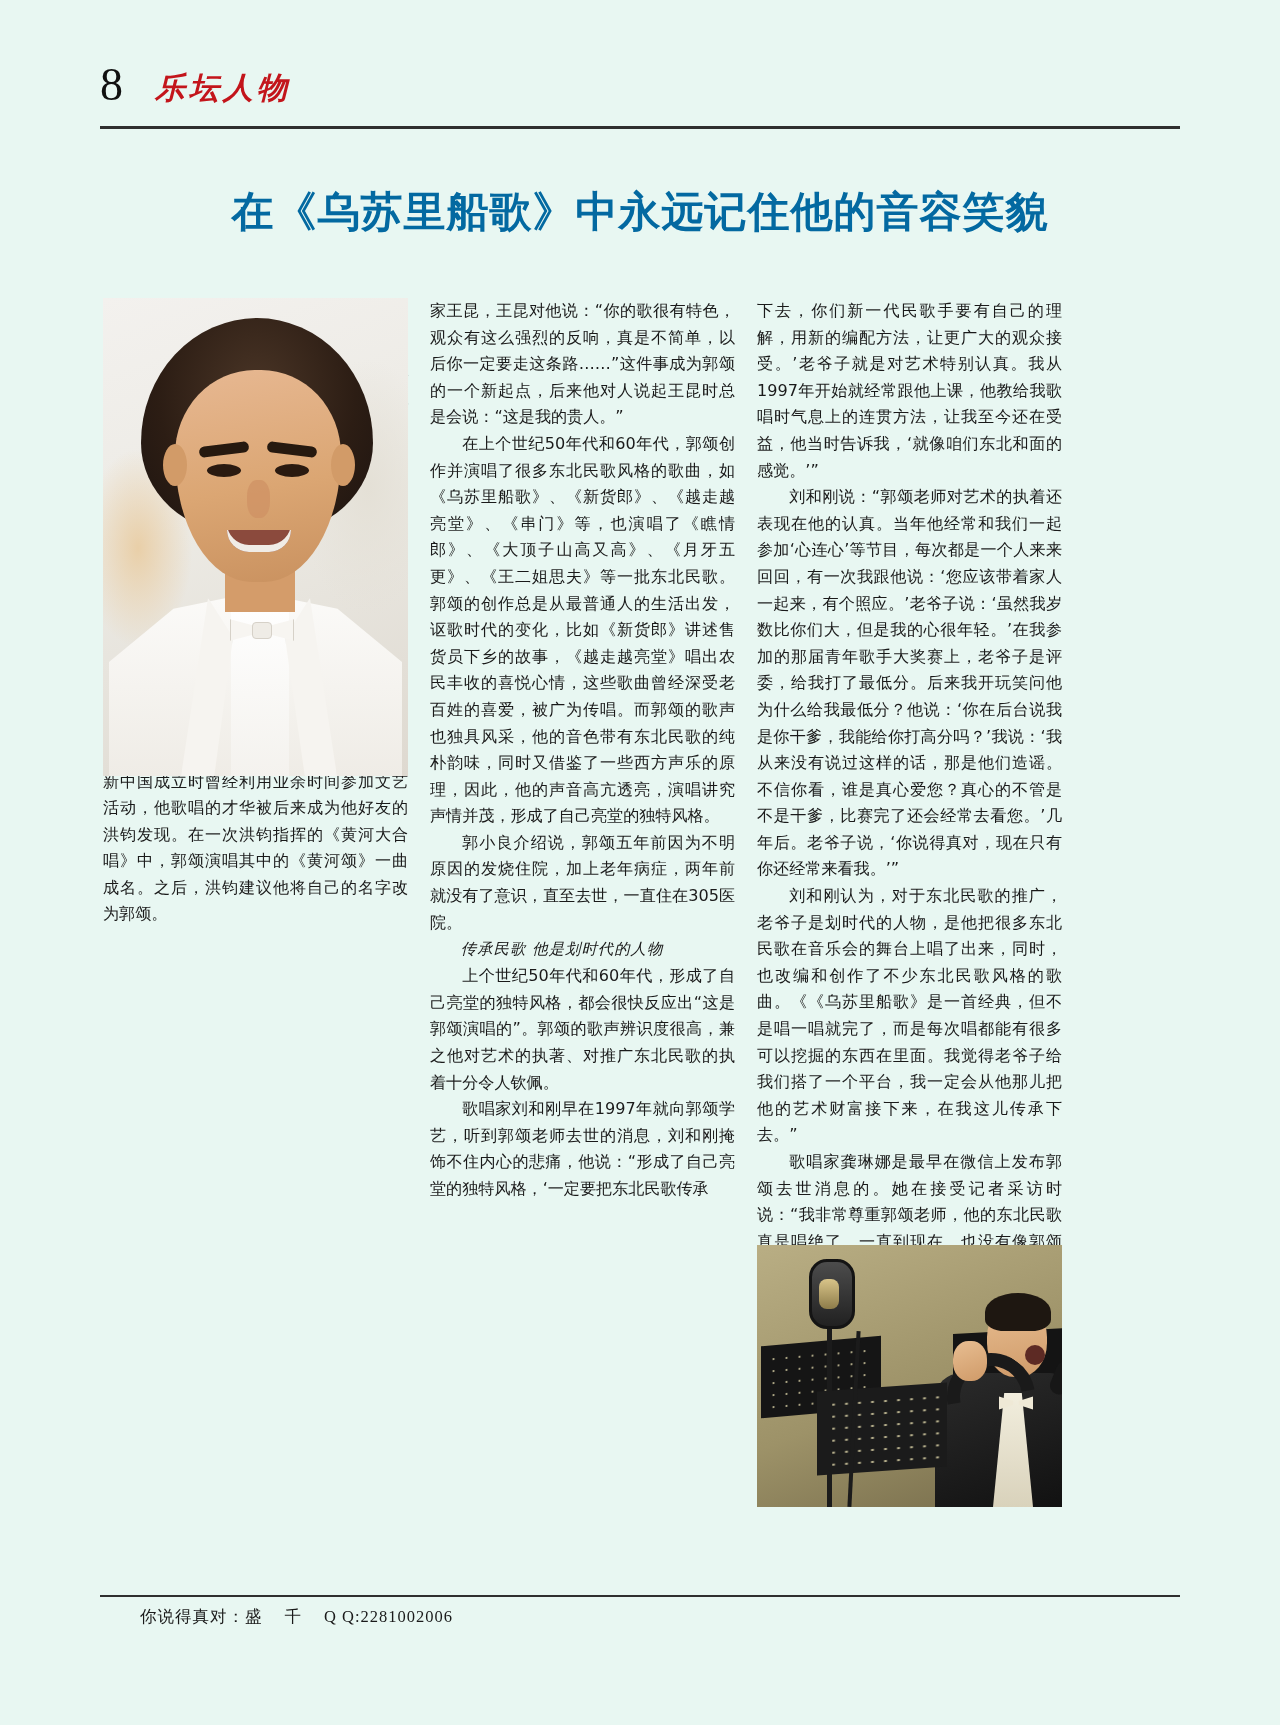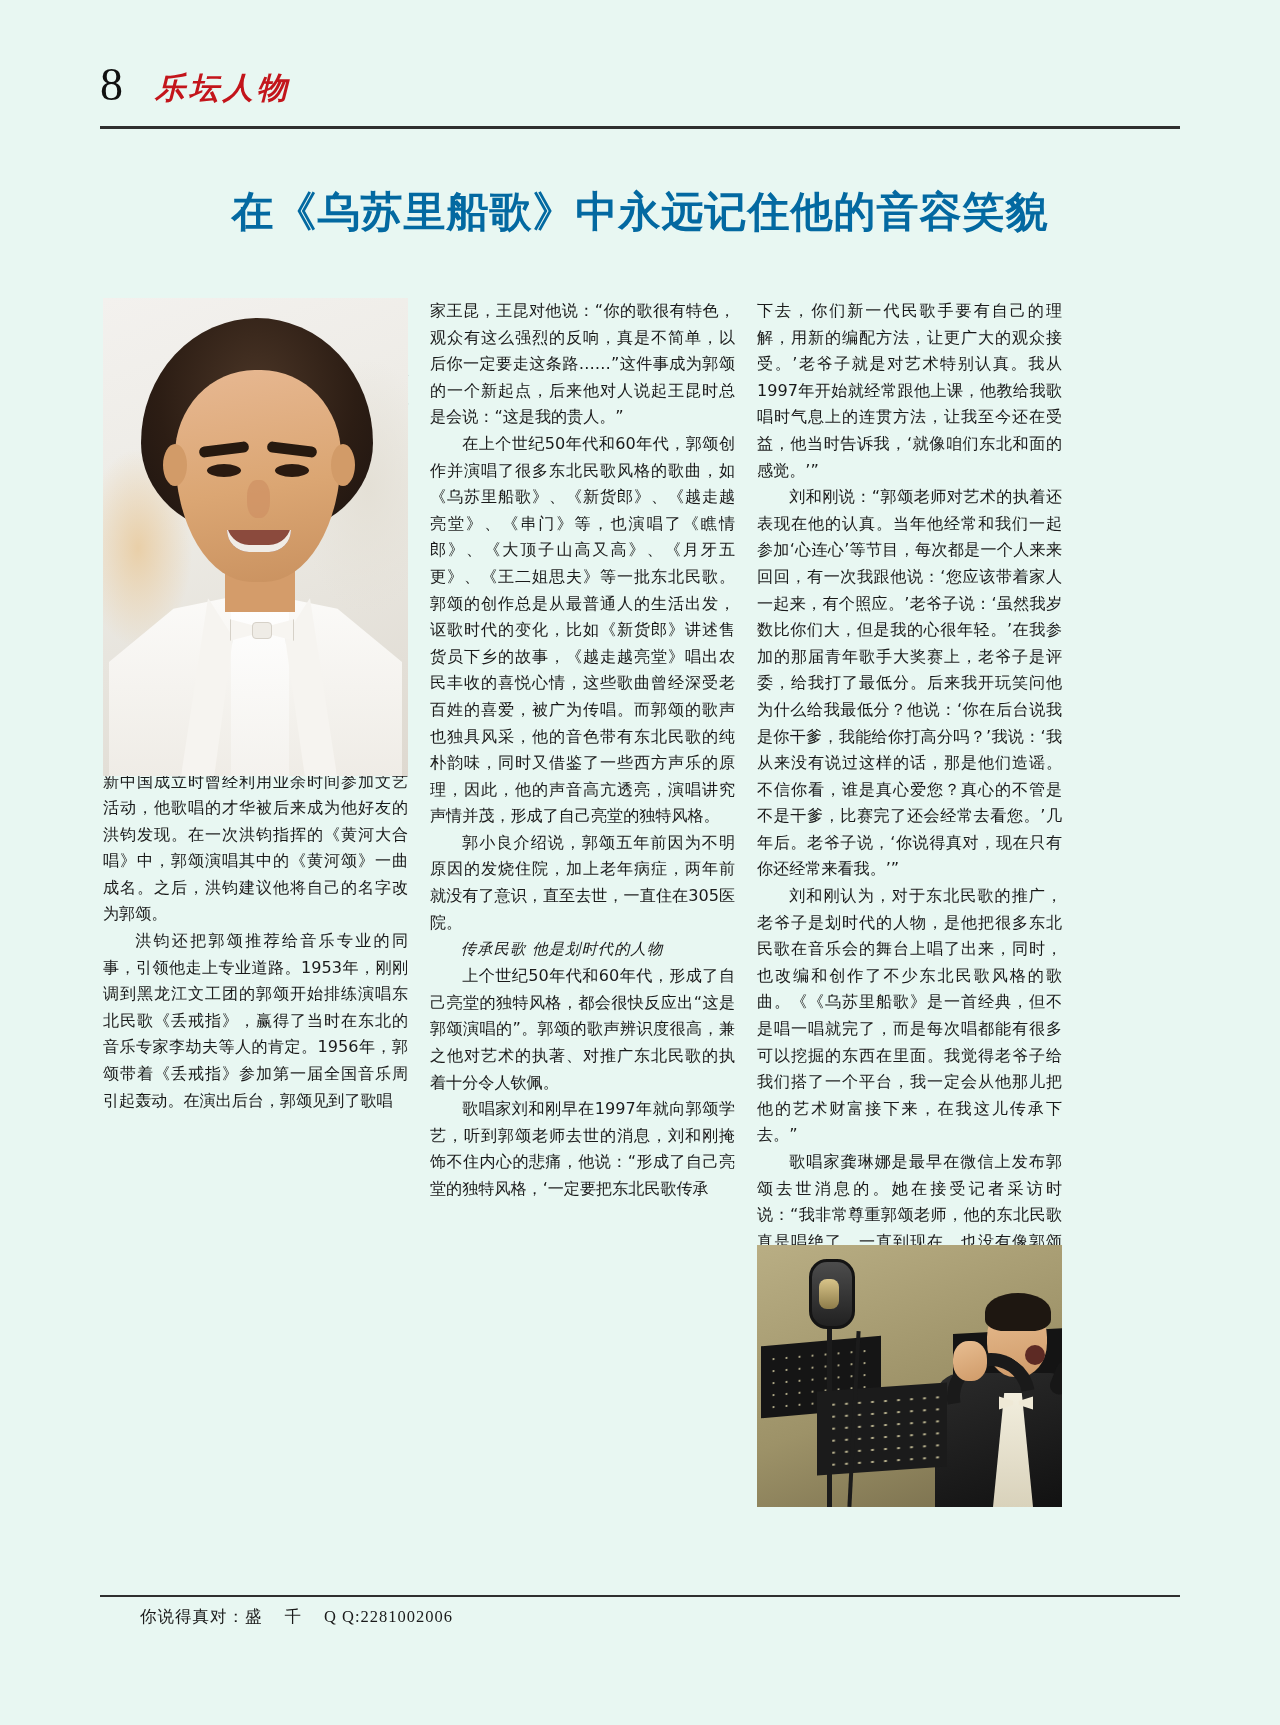--- a/index.html
+++ b/index.html
@@ -236,7 +236,6 @@
       <p>如今，这优美的歌声留在了人间，而歌唱家郭颂则于5月19日早晨5点45分因病医治无效在北京305医院去世，享年85岁。</p>
       <p class="sub">推广东北民歌第一人</p>
       <p>郭颂战乱时代出生在辽宁沈阳，家庭虽贫苦，但父亲喜欢吹箫，哥哥喜欢唱戏，他从小在这样的家庭环境长大，接受了音乐的启蒙。郭颂原名叫郭增发，他在新中国成立时曾经利用业余时间参加文艺活动，他歌唱的才华被后来成为他好友的洪钧发现。在一次洪钧指挥的《黄河大合唱》中，郭颂演唱其中的《黄河颂》一曲成名。之后，洪钧建议他将自己的名字改为郭颂。</p>
-      <p>洪钧还把郭颂推荐给音乐专业的同事，引领他走上专业道路。1953年，刚刚调到黑龙江文工团的郭颂开始排练演唱东北民歌《丢戒指》，赢得了当时在东北的音乐专家李劫夫等人的肯定。1956年，郭颂带着《丢戒指》参加第一届全国音乐周引起轰动。在演出后台，郭颂见到了歌唱</p>
     </div>
 
     <div class="col col2">

